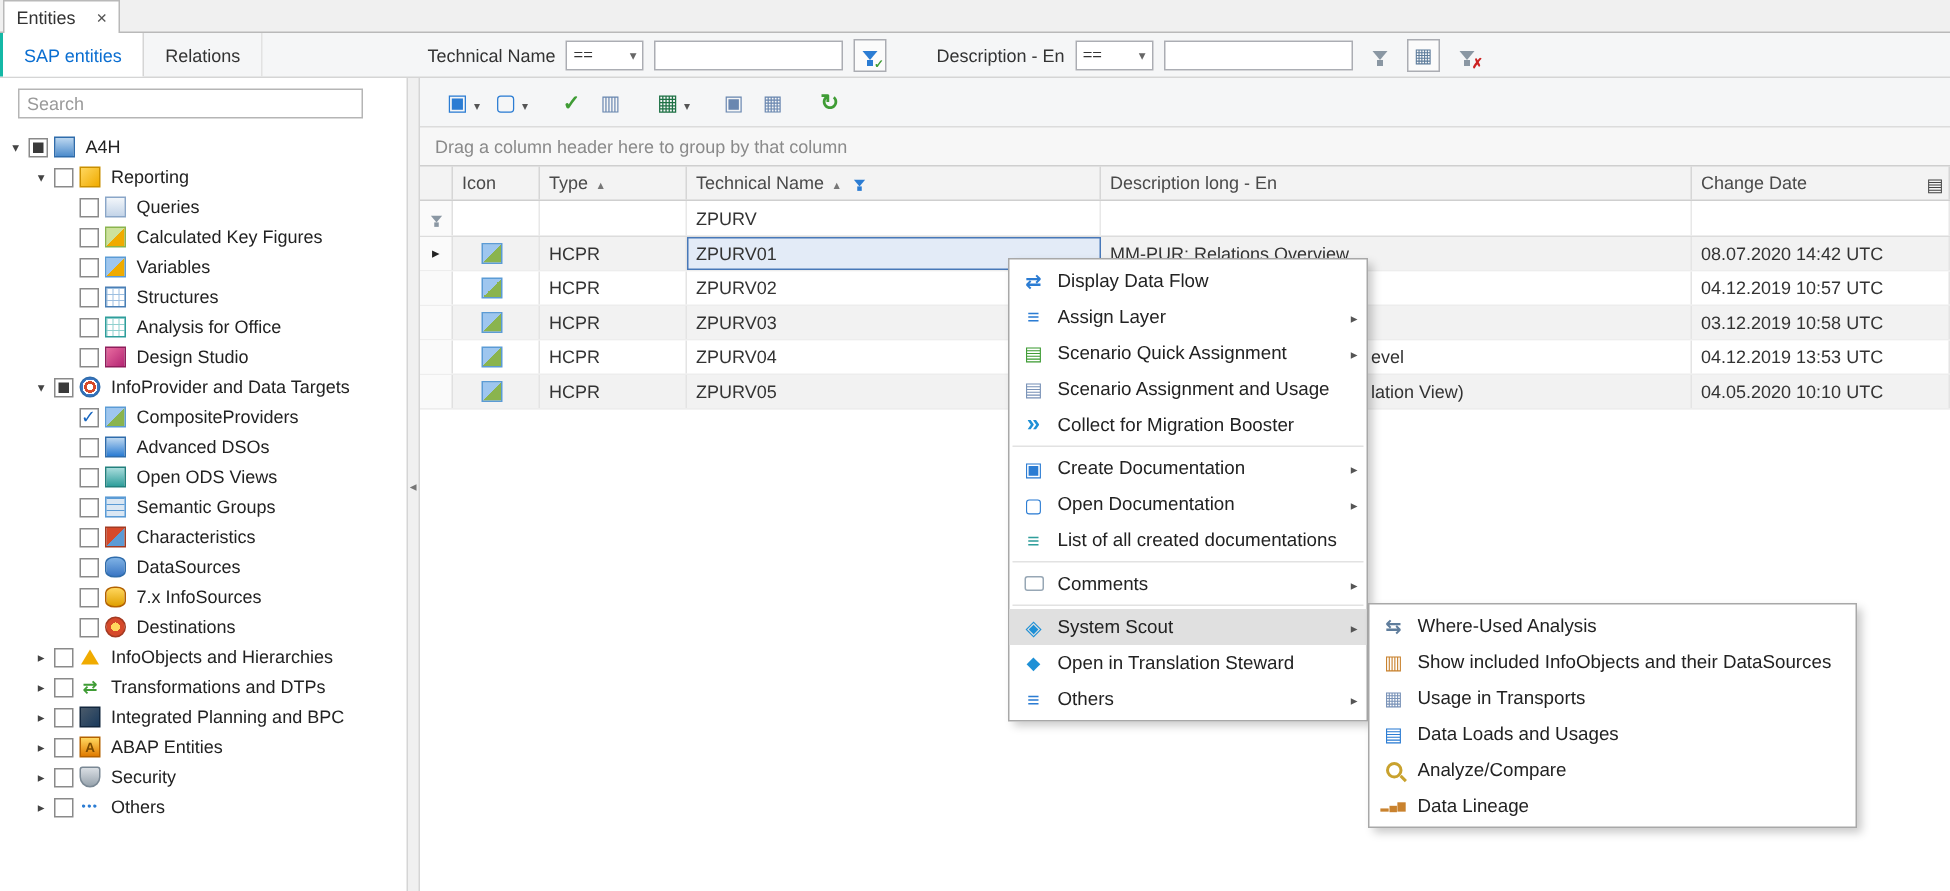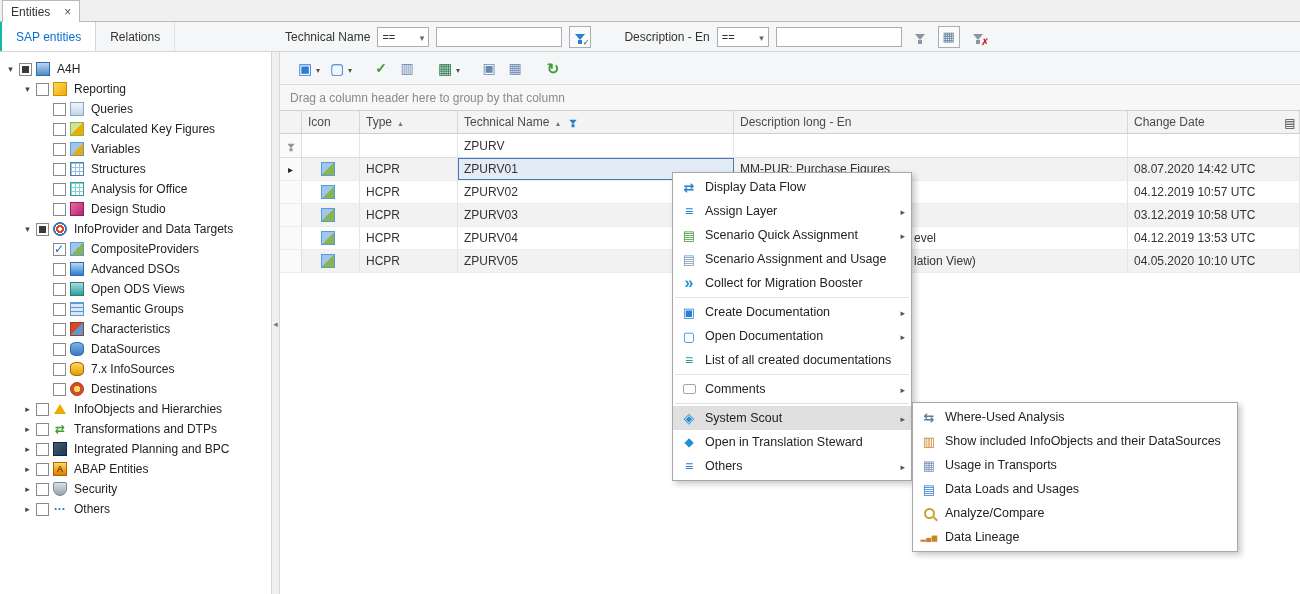--- a/index.html
+++ b/index.html
@@ -213,6 +213,7 @@
 
   <div class="content">
     <div class="sidebar">
+      <input class="search" placeholder="Search" style="">
       <div class="tree">
           <div class="tree-row">
             <span class="twisty expanded" style="margin-left: 4px;"></span>

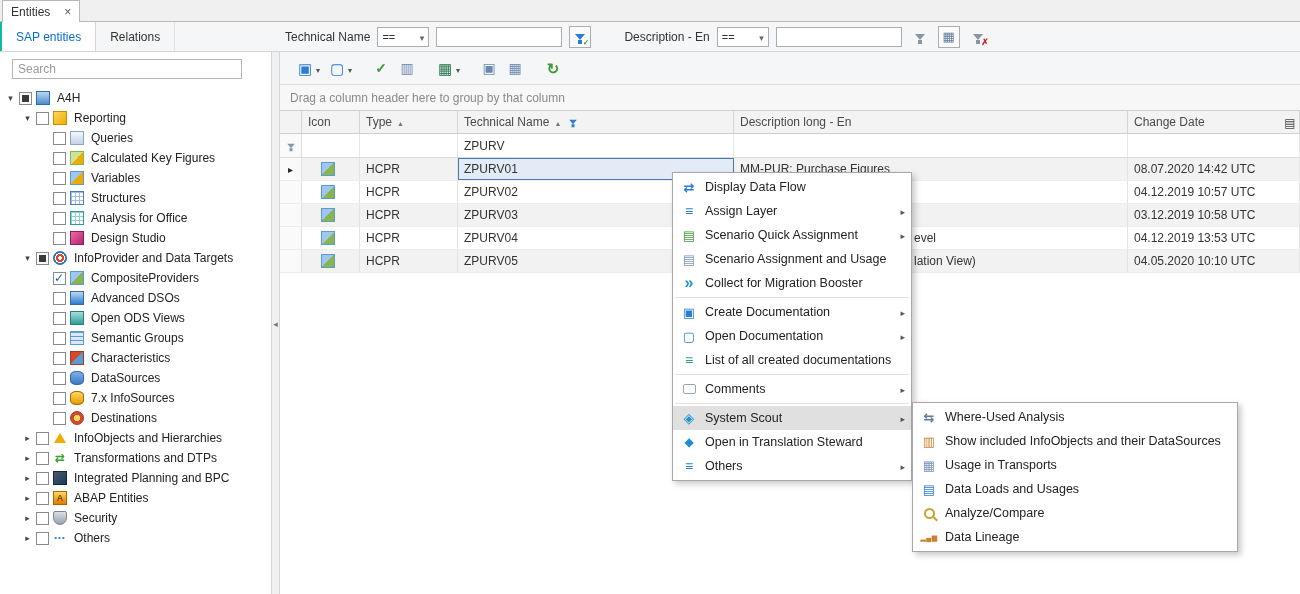--- a/index.html
+++ b/index.html
@@ -432,7 +432,7 @@
               </div>
               <div class="gcell" style="width: 98px;">HCPR</div>
               <div class="gcell cell-tech sel" style="width: 276px;">ZPURV01</div>
-              <div class="gcell" style="width: 394px;">MM-PUR: Purchase Figures</div>
+              <div class="gcell" style="width: 394px;">MM-PUR: Relations Overview</div>
               <div class="gcell" style="flex: 1 1 0%;">08.07.2020 14:42 UTC</div>
             </div>
             <div class="grow">

